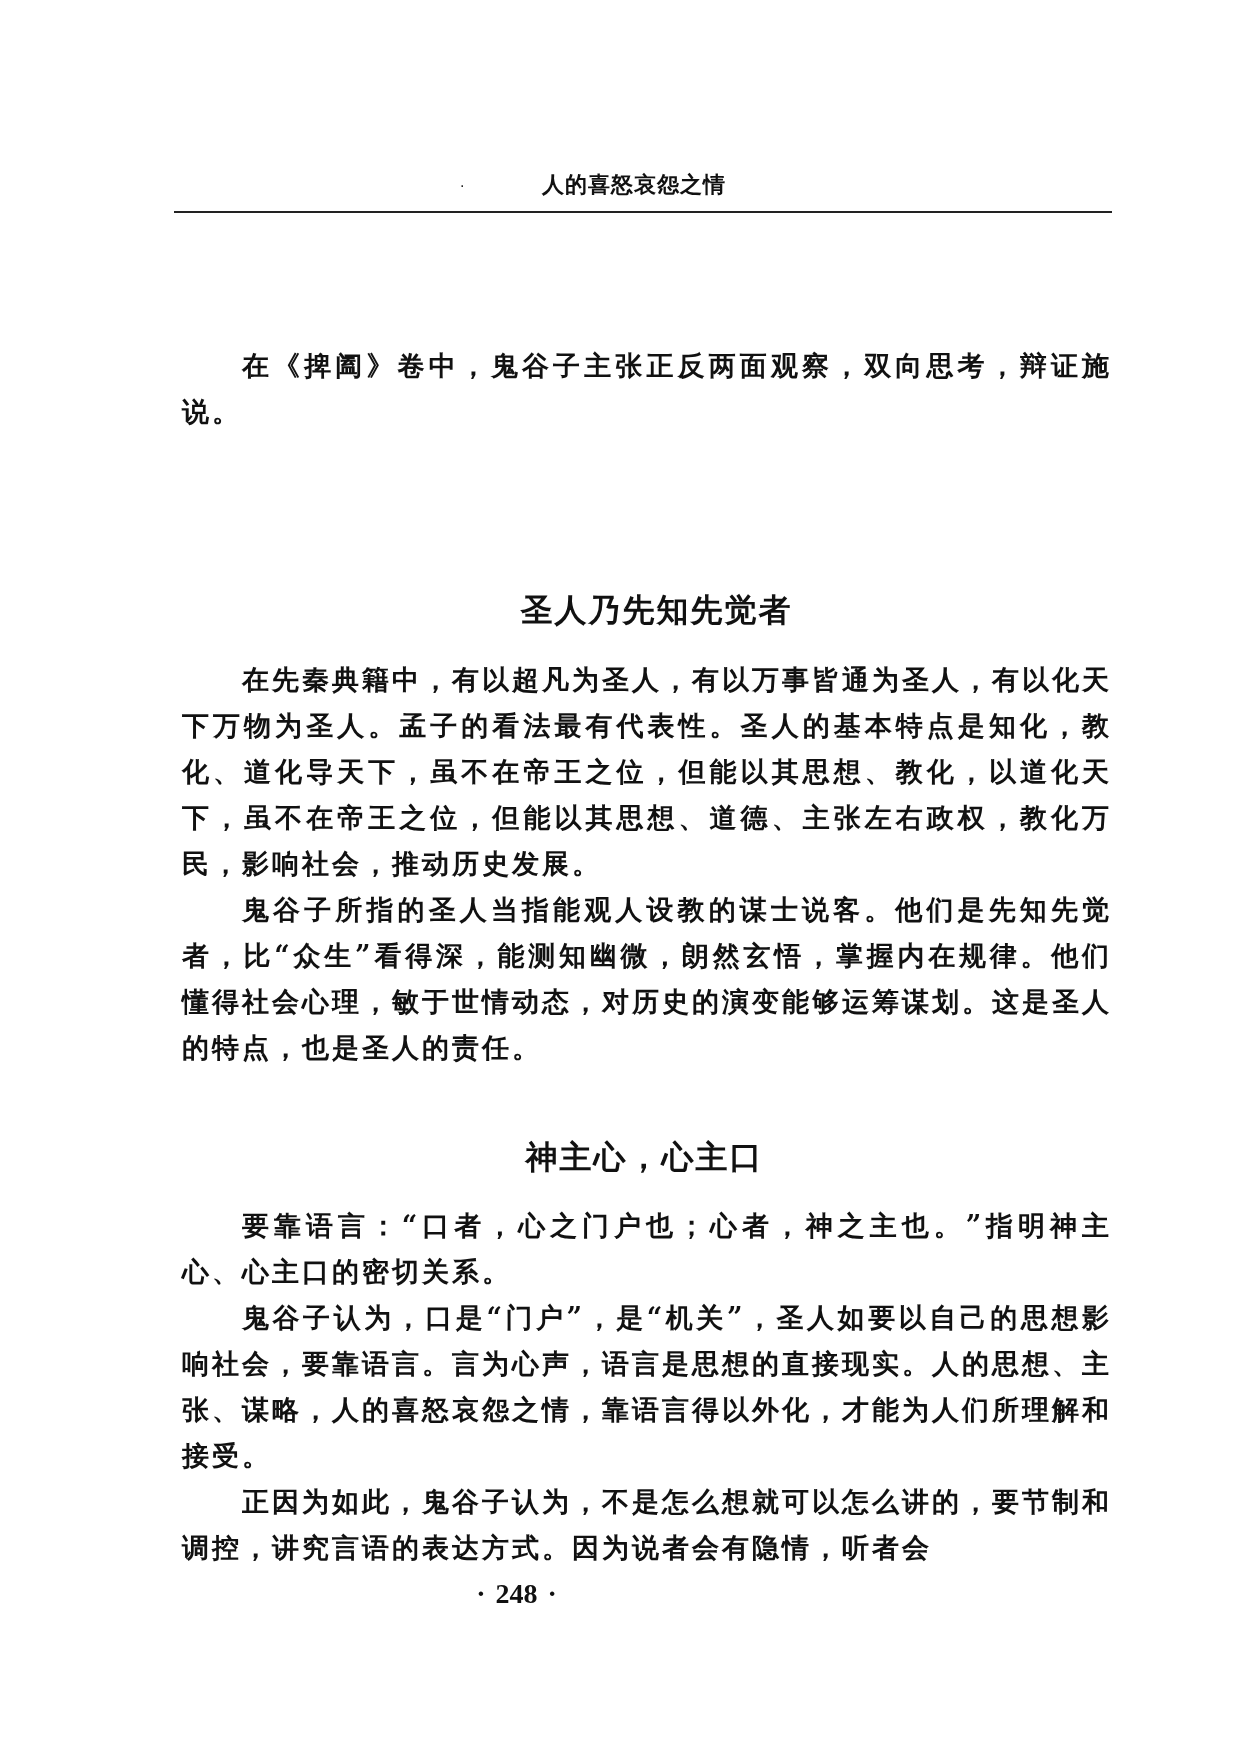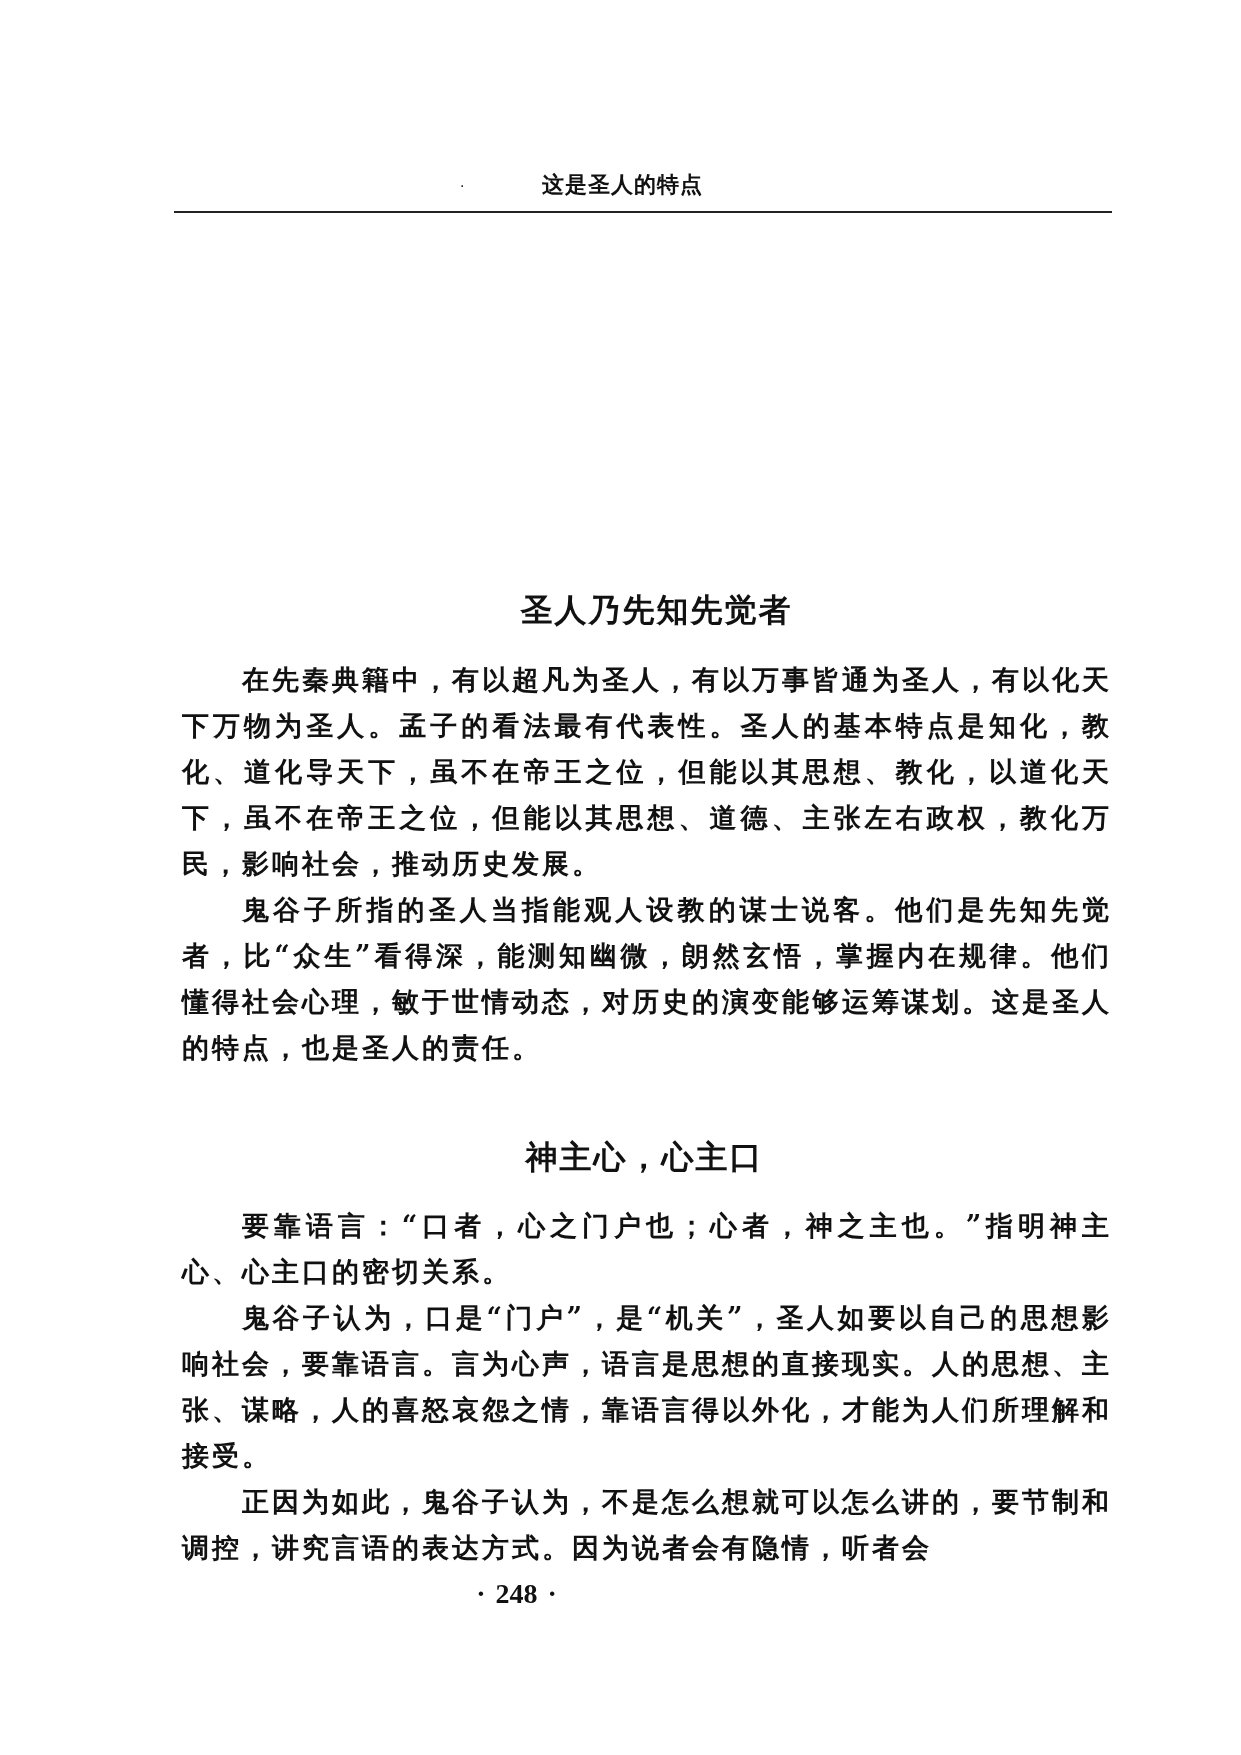--- a/index.html
+++ b/index.html
@@ -99,7 +99,7 @@
 
   <div class="running-header">
     <span class="dot">·</span>
-    <span class="title">这是圣人的特点</span>
+    <span class="title">人的喜怒哀怨之情</span>
   </div>
   <div class="header-rule"></div>
 

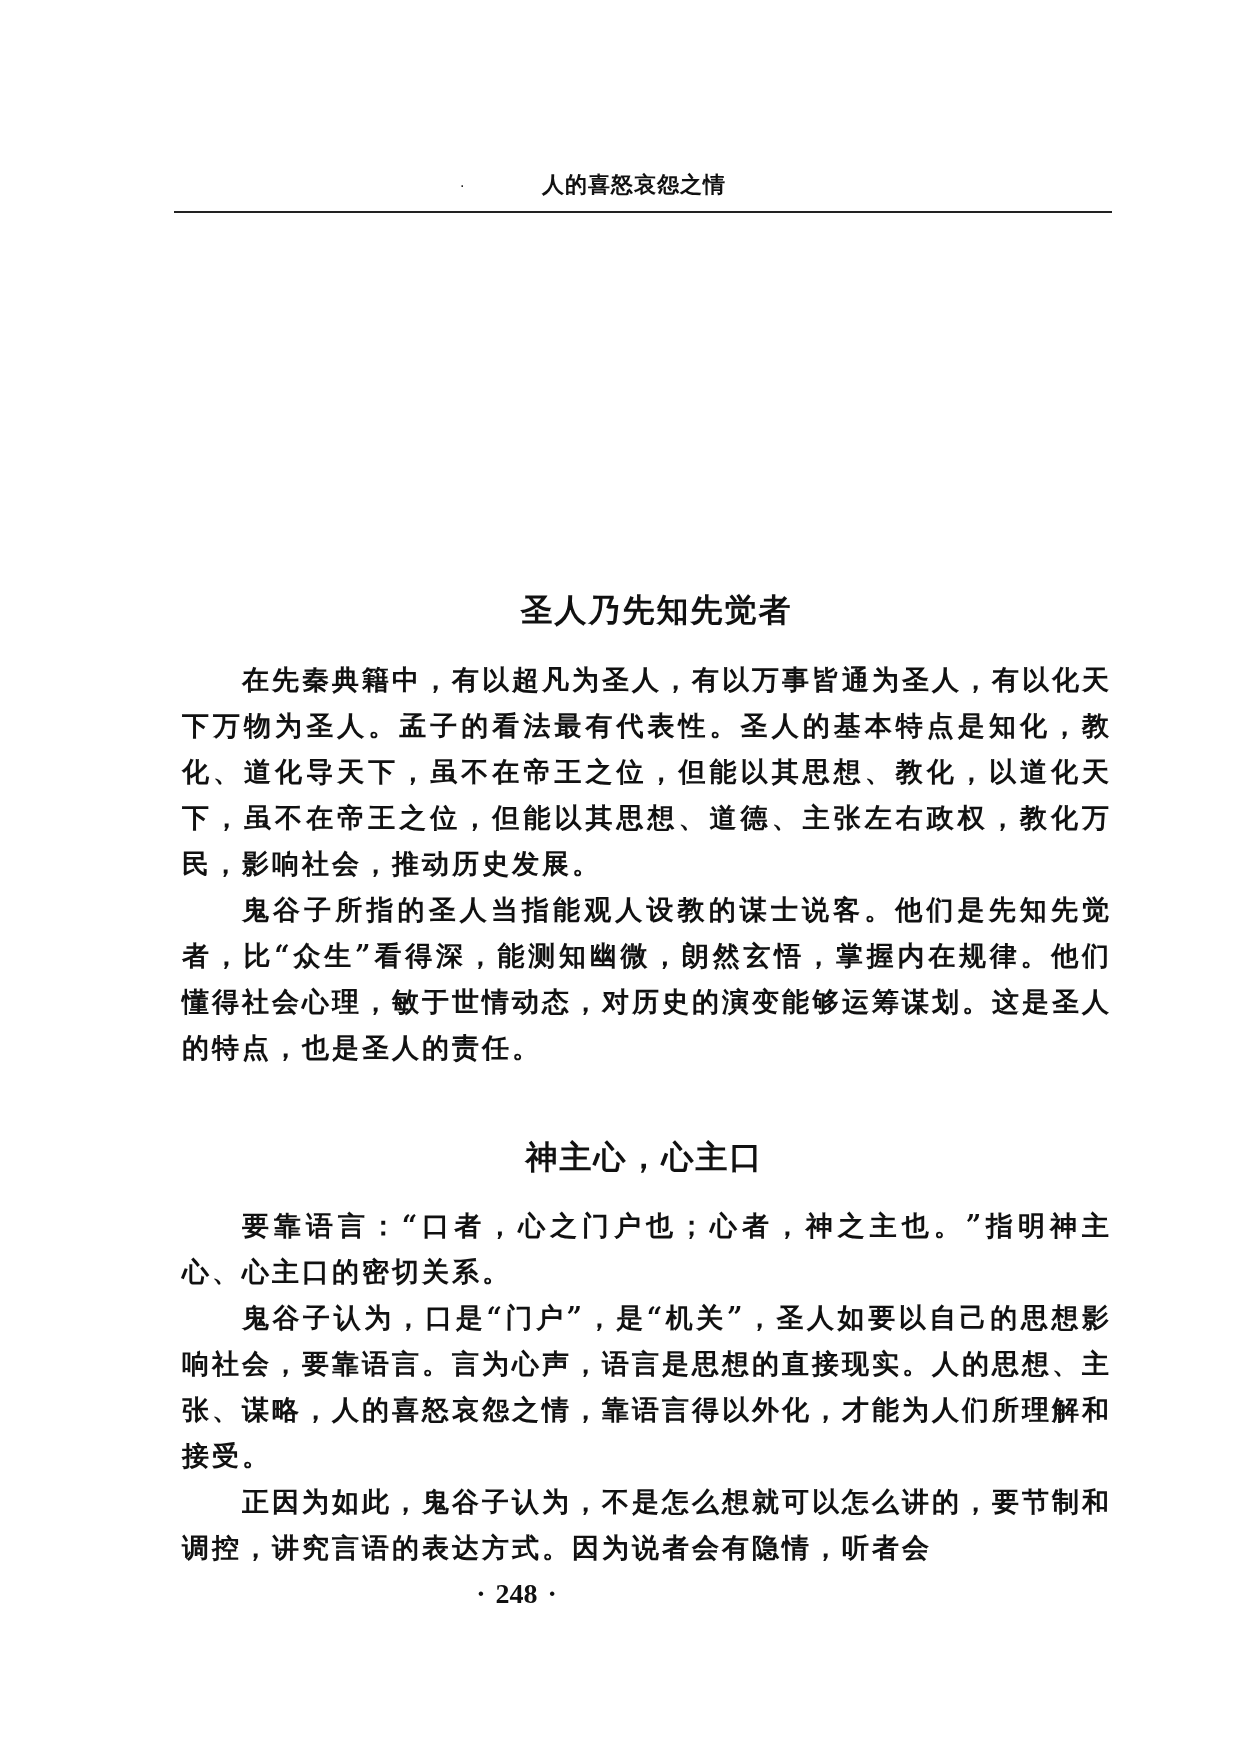--- a/index.html
+++ b/index.html
@@ -104,6 +104,7 @@
   <div class="header-rule"></div>
 
   <div class="body-text" style="top: 343px;">
+    <p class="indent">在《捭阖》卷中，鬼谷子主张正反两面观察，双向思考，辩证施说。</p>
   </div>
 
   <div class="section-heading" style="top: 589px; margin-left: 36px;">圣人乃先知先觉者</div>

